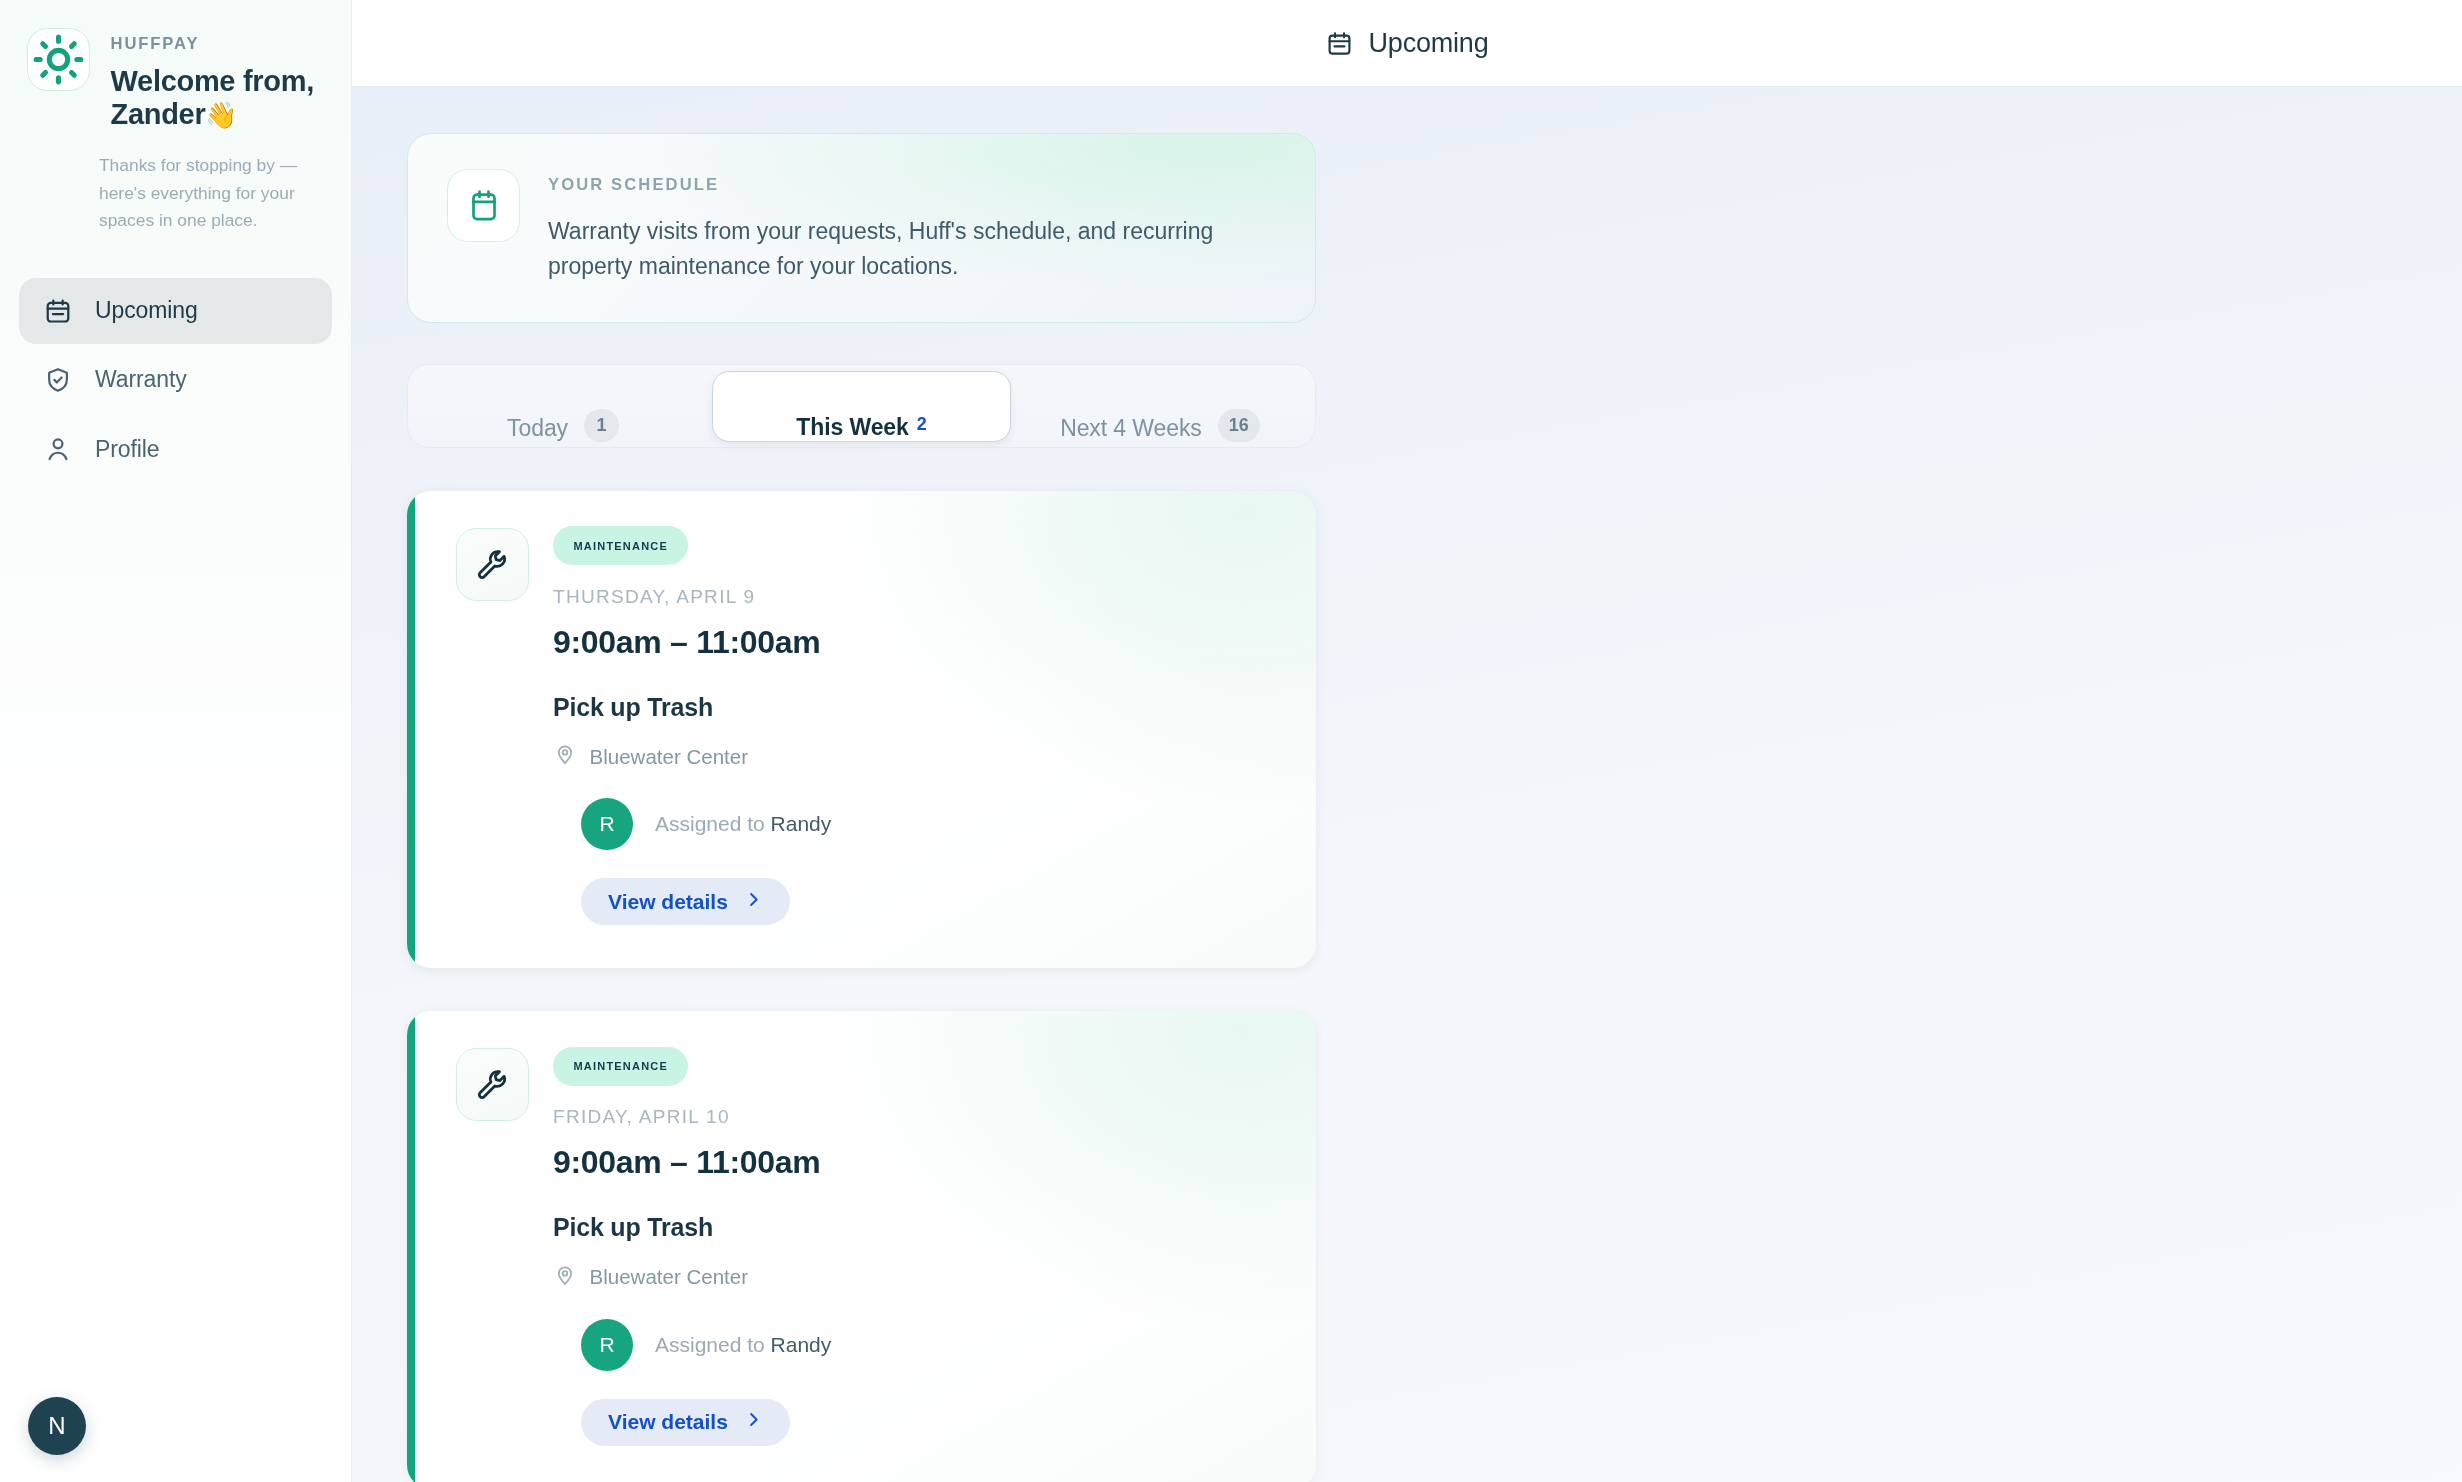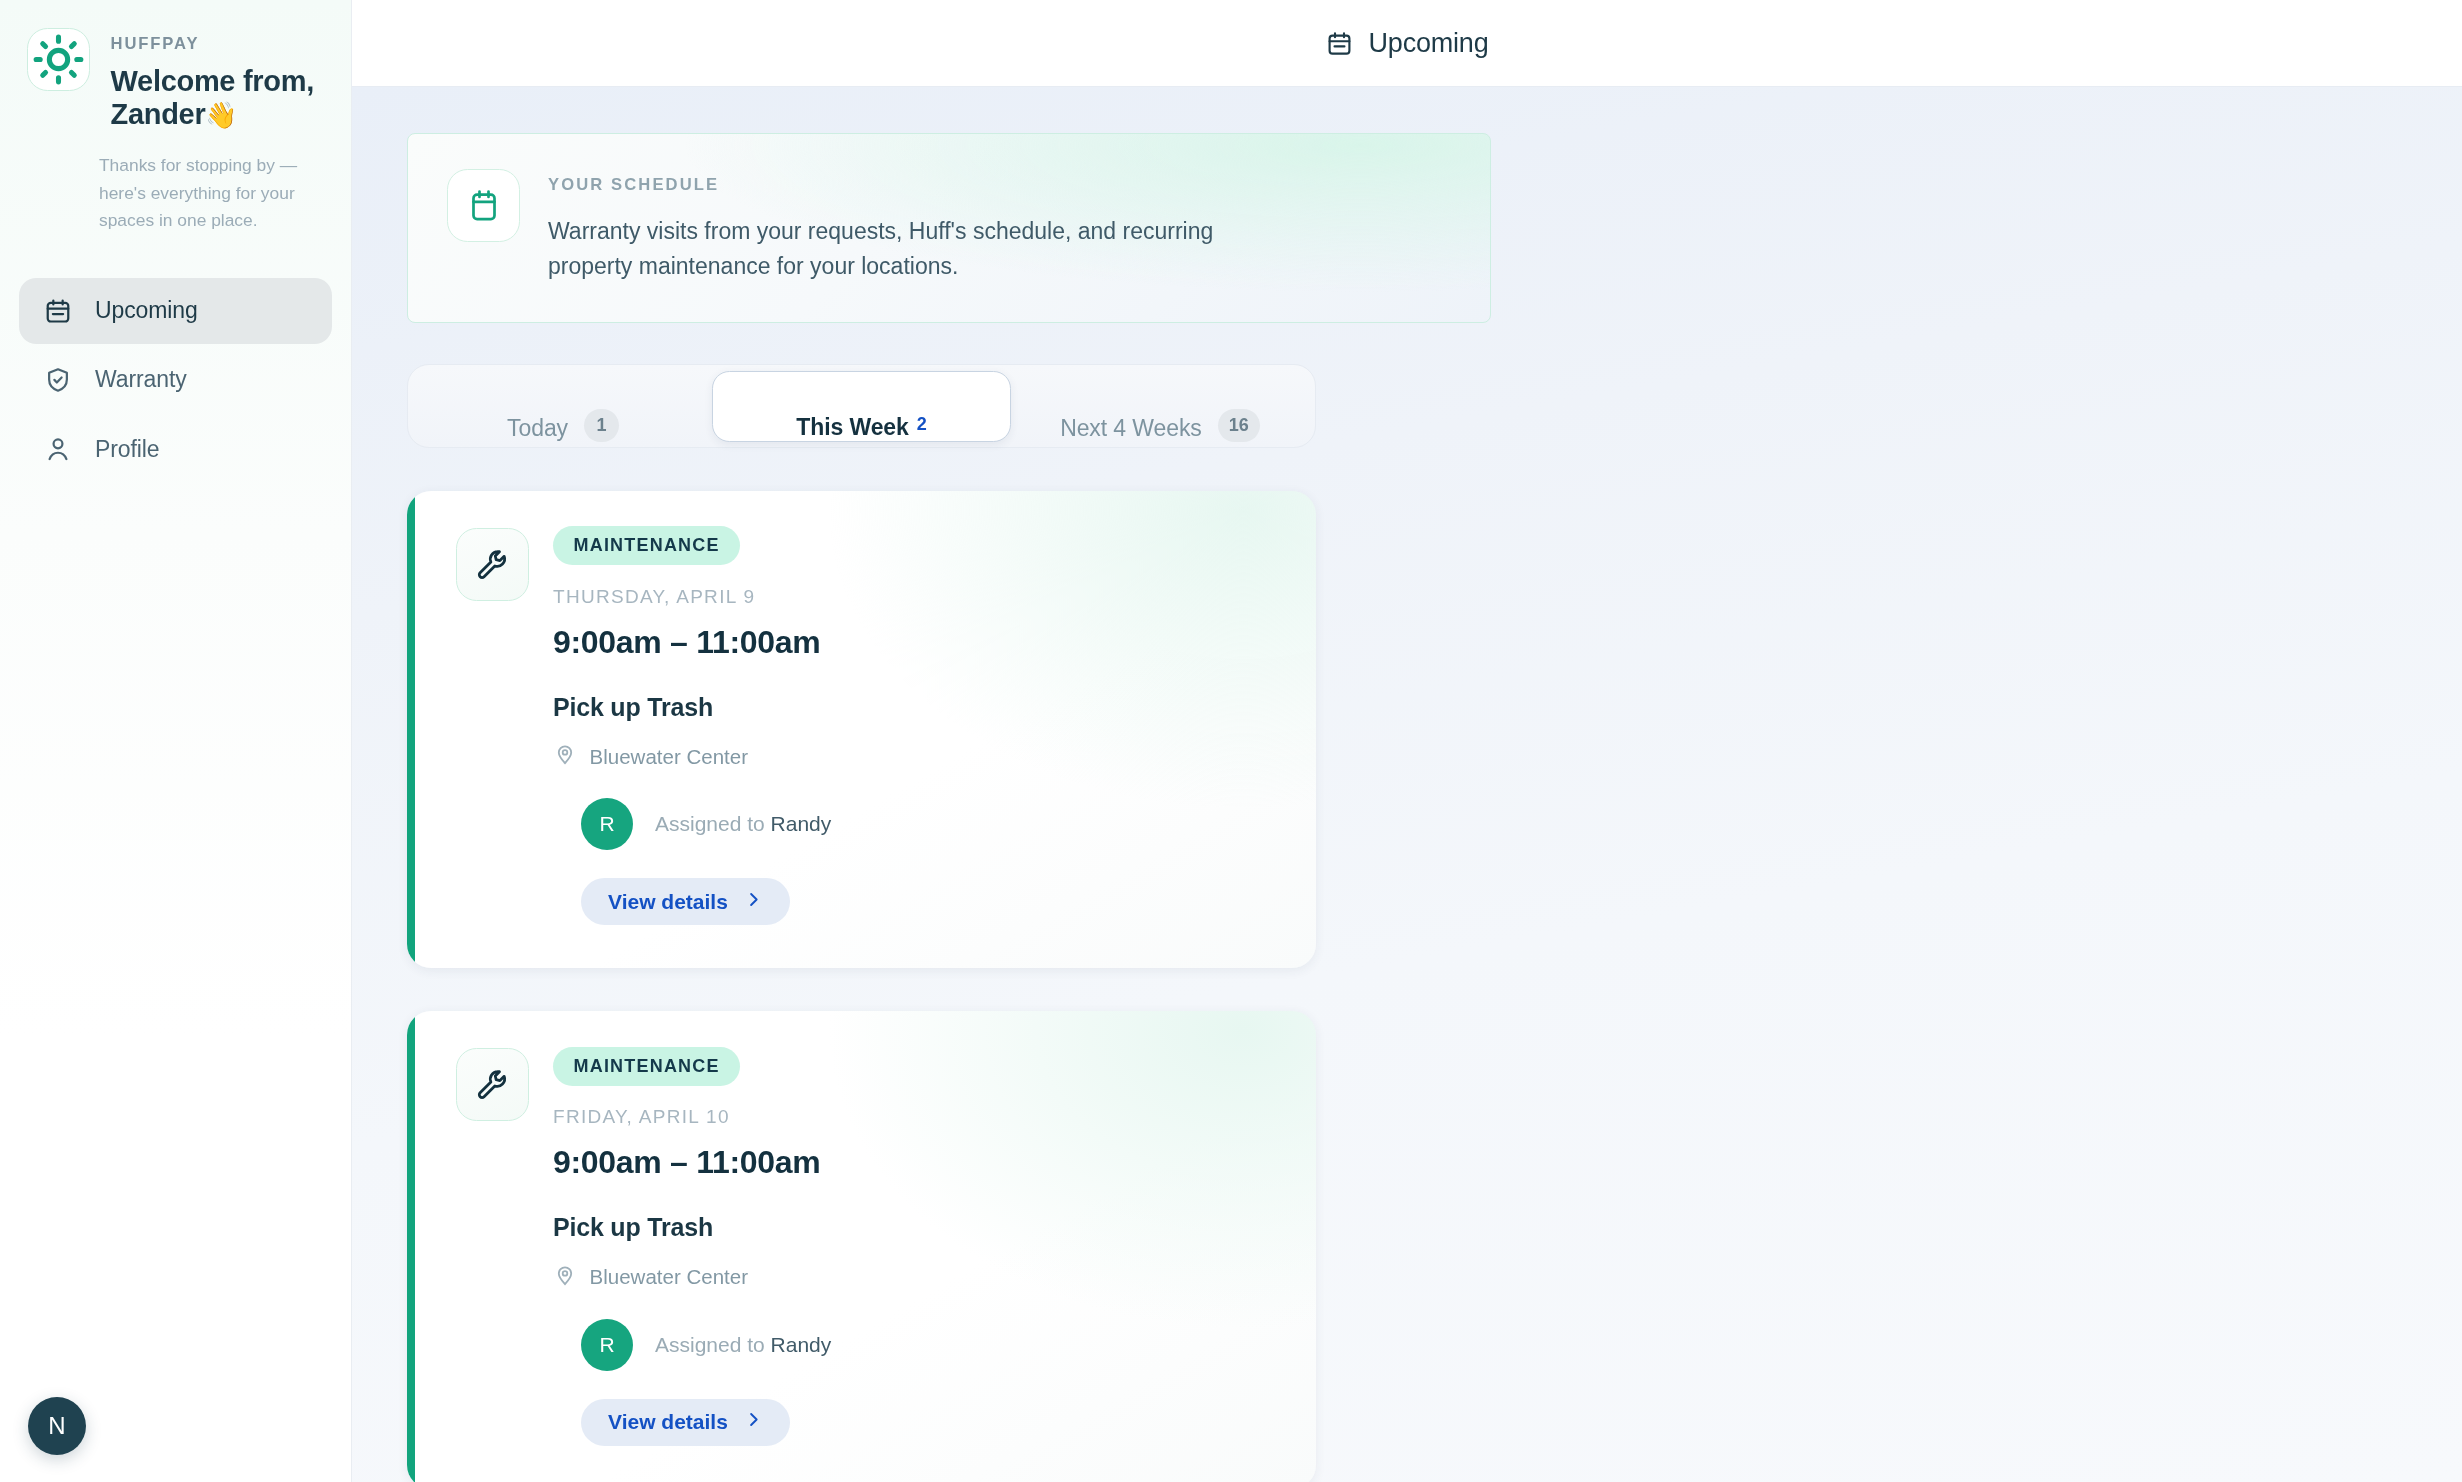--- a/index.html
+++ b/index.html
@@ -161,8 +161,8 @@
   
   .banner {
     position: relative;
-    width: 1084px;
-    border-radius: 8px;
+    width: 909px;
+    border-radius: 24px;
     border: 1.6px solid #cdeee2;
     background:
       radial-gradient(120% 150% at 88% 6%, #d9f5ea 0%, rgba(240,250,247,0) 52%),

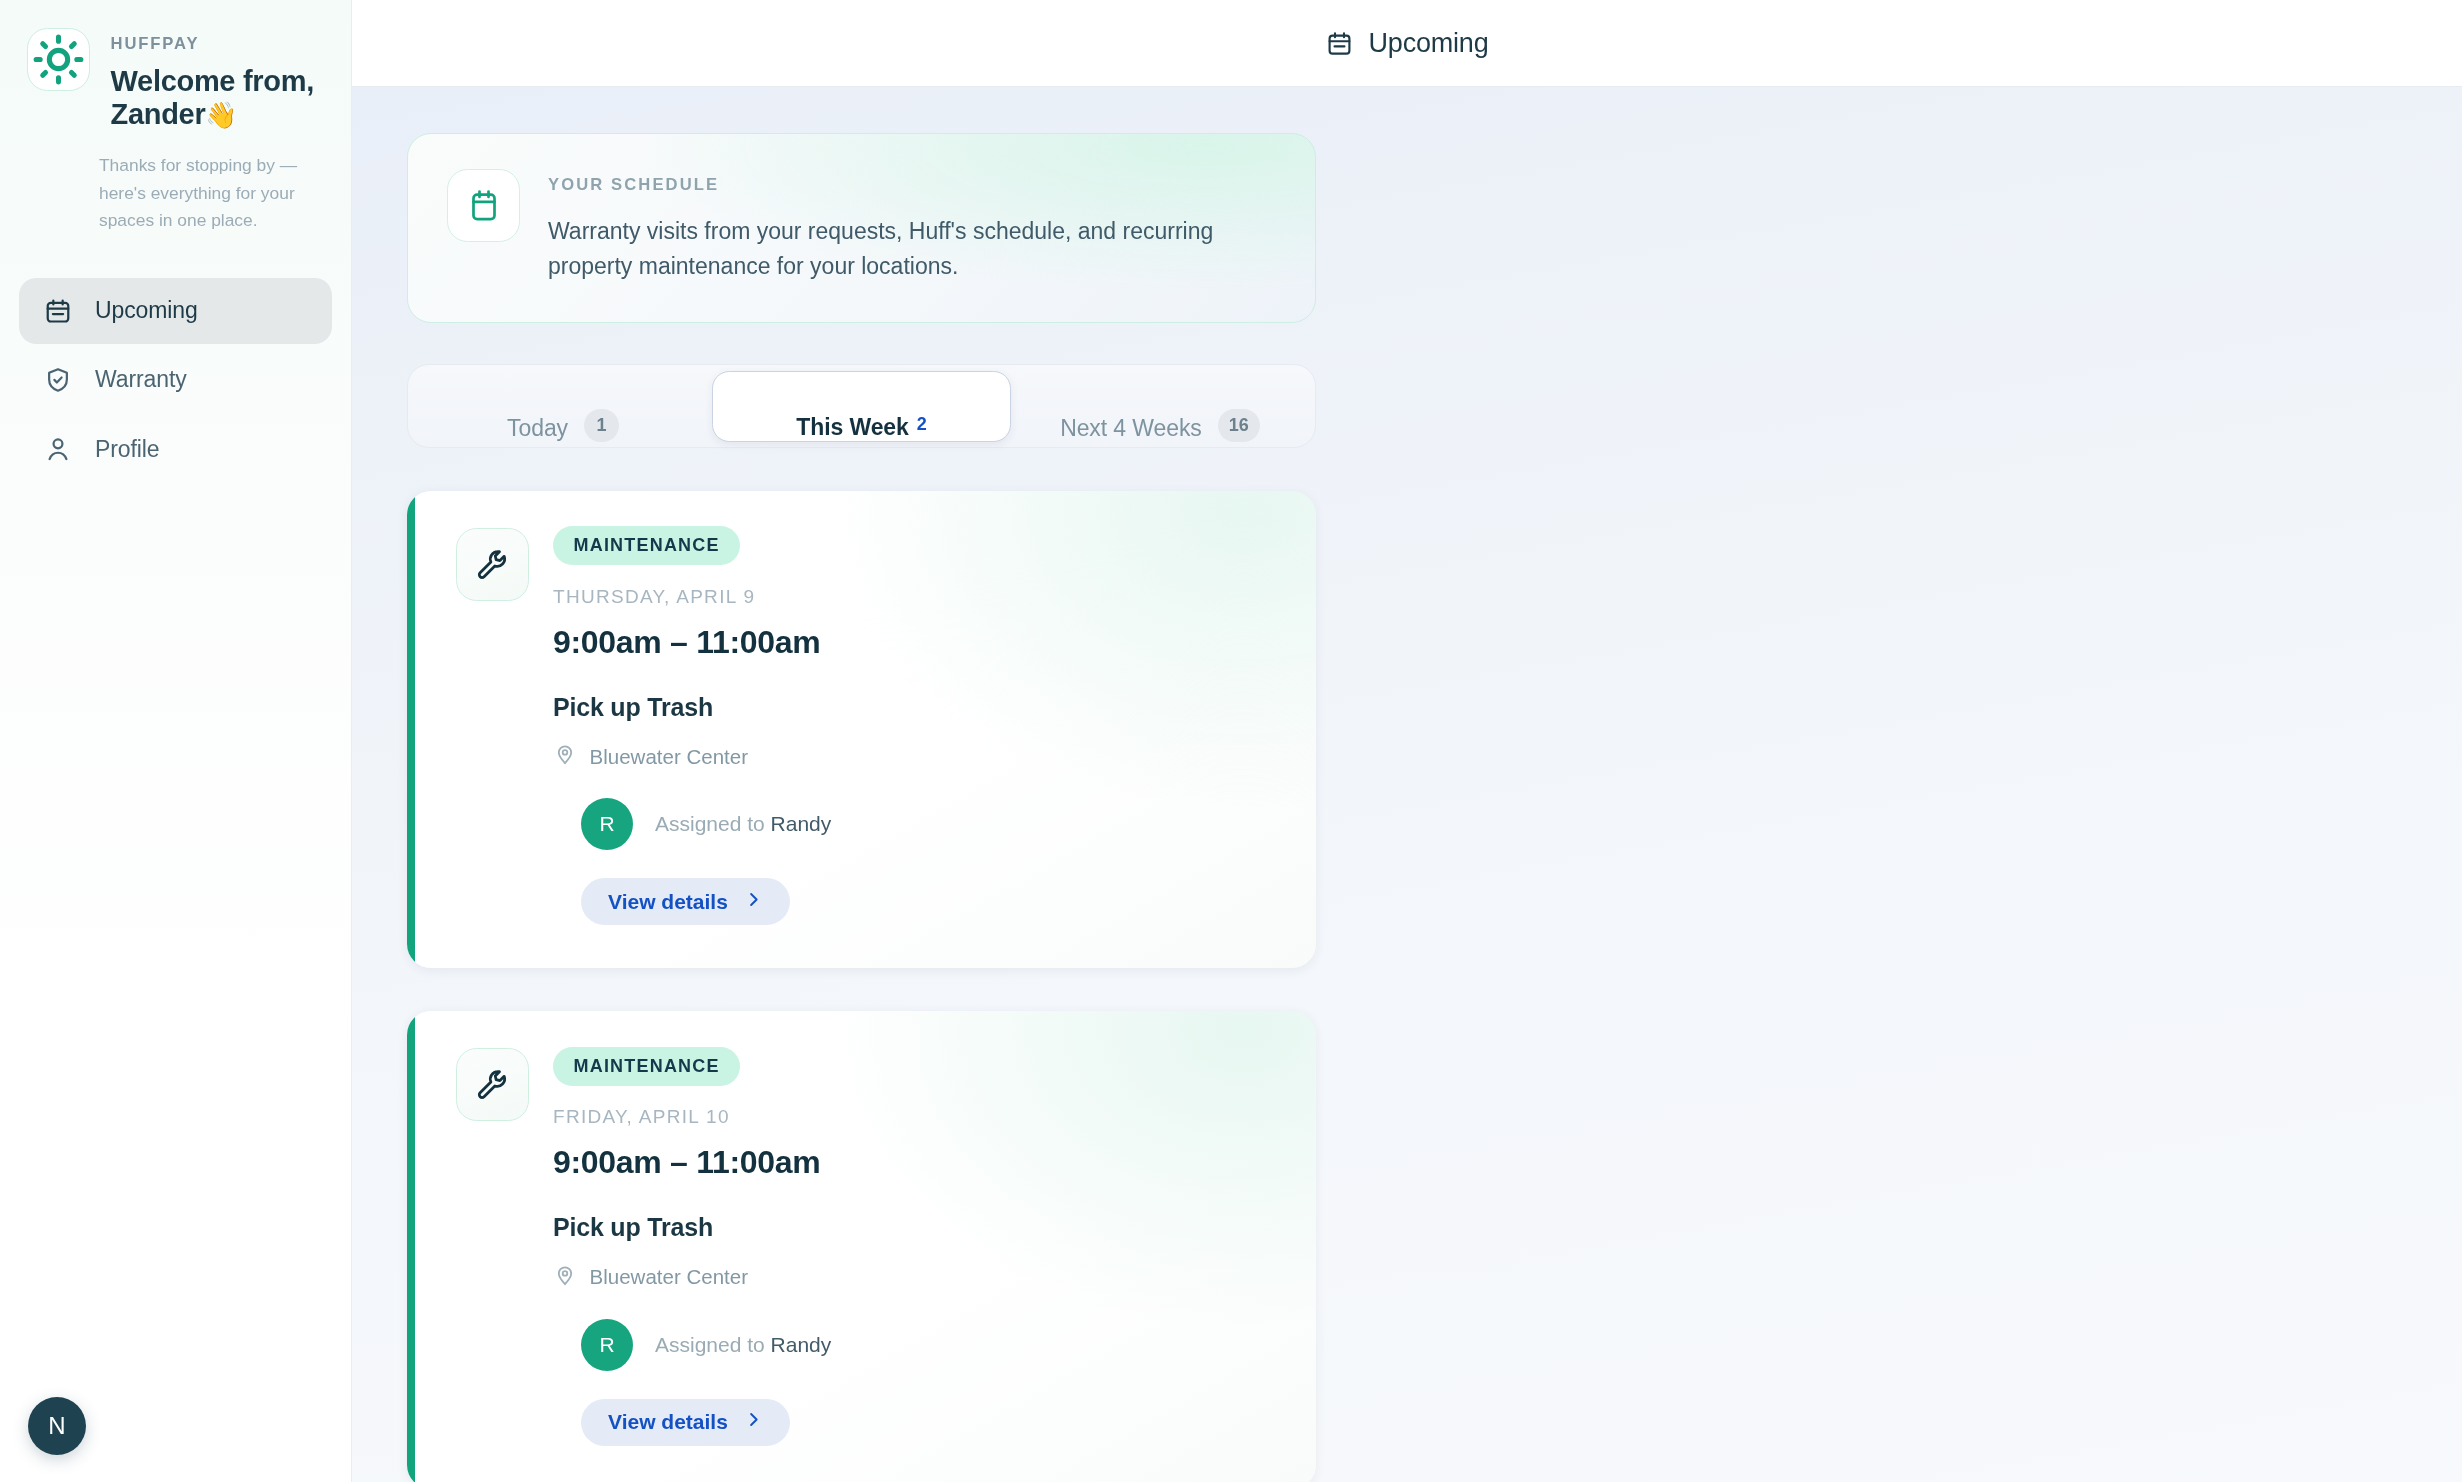--- a/index.html
+++ b/index.html
@@ -306,7 +306,7 @@
     border-radius: 20px;
     background: #c9f4e4;
     color: #14394a;
-    font-size: 18px;
+    font-size: 11px;
     font-weight: 700;
     letter-spacing: 1.2px;
     text-transform: uppercase;

